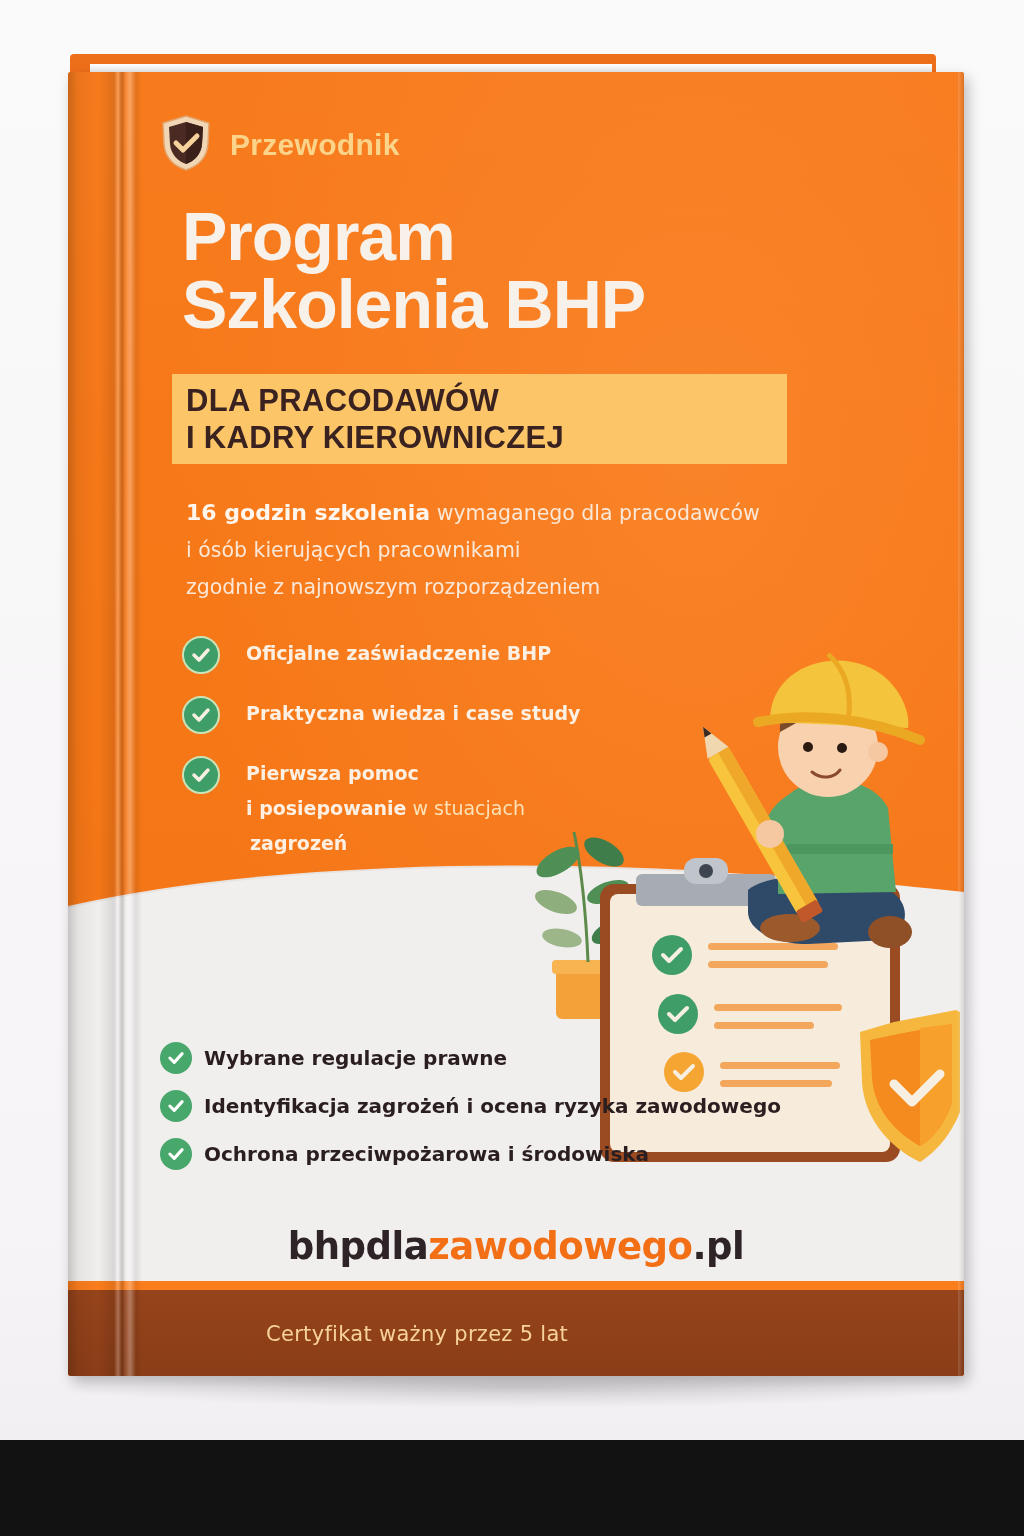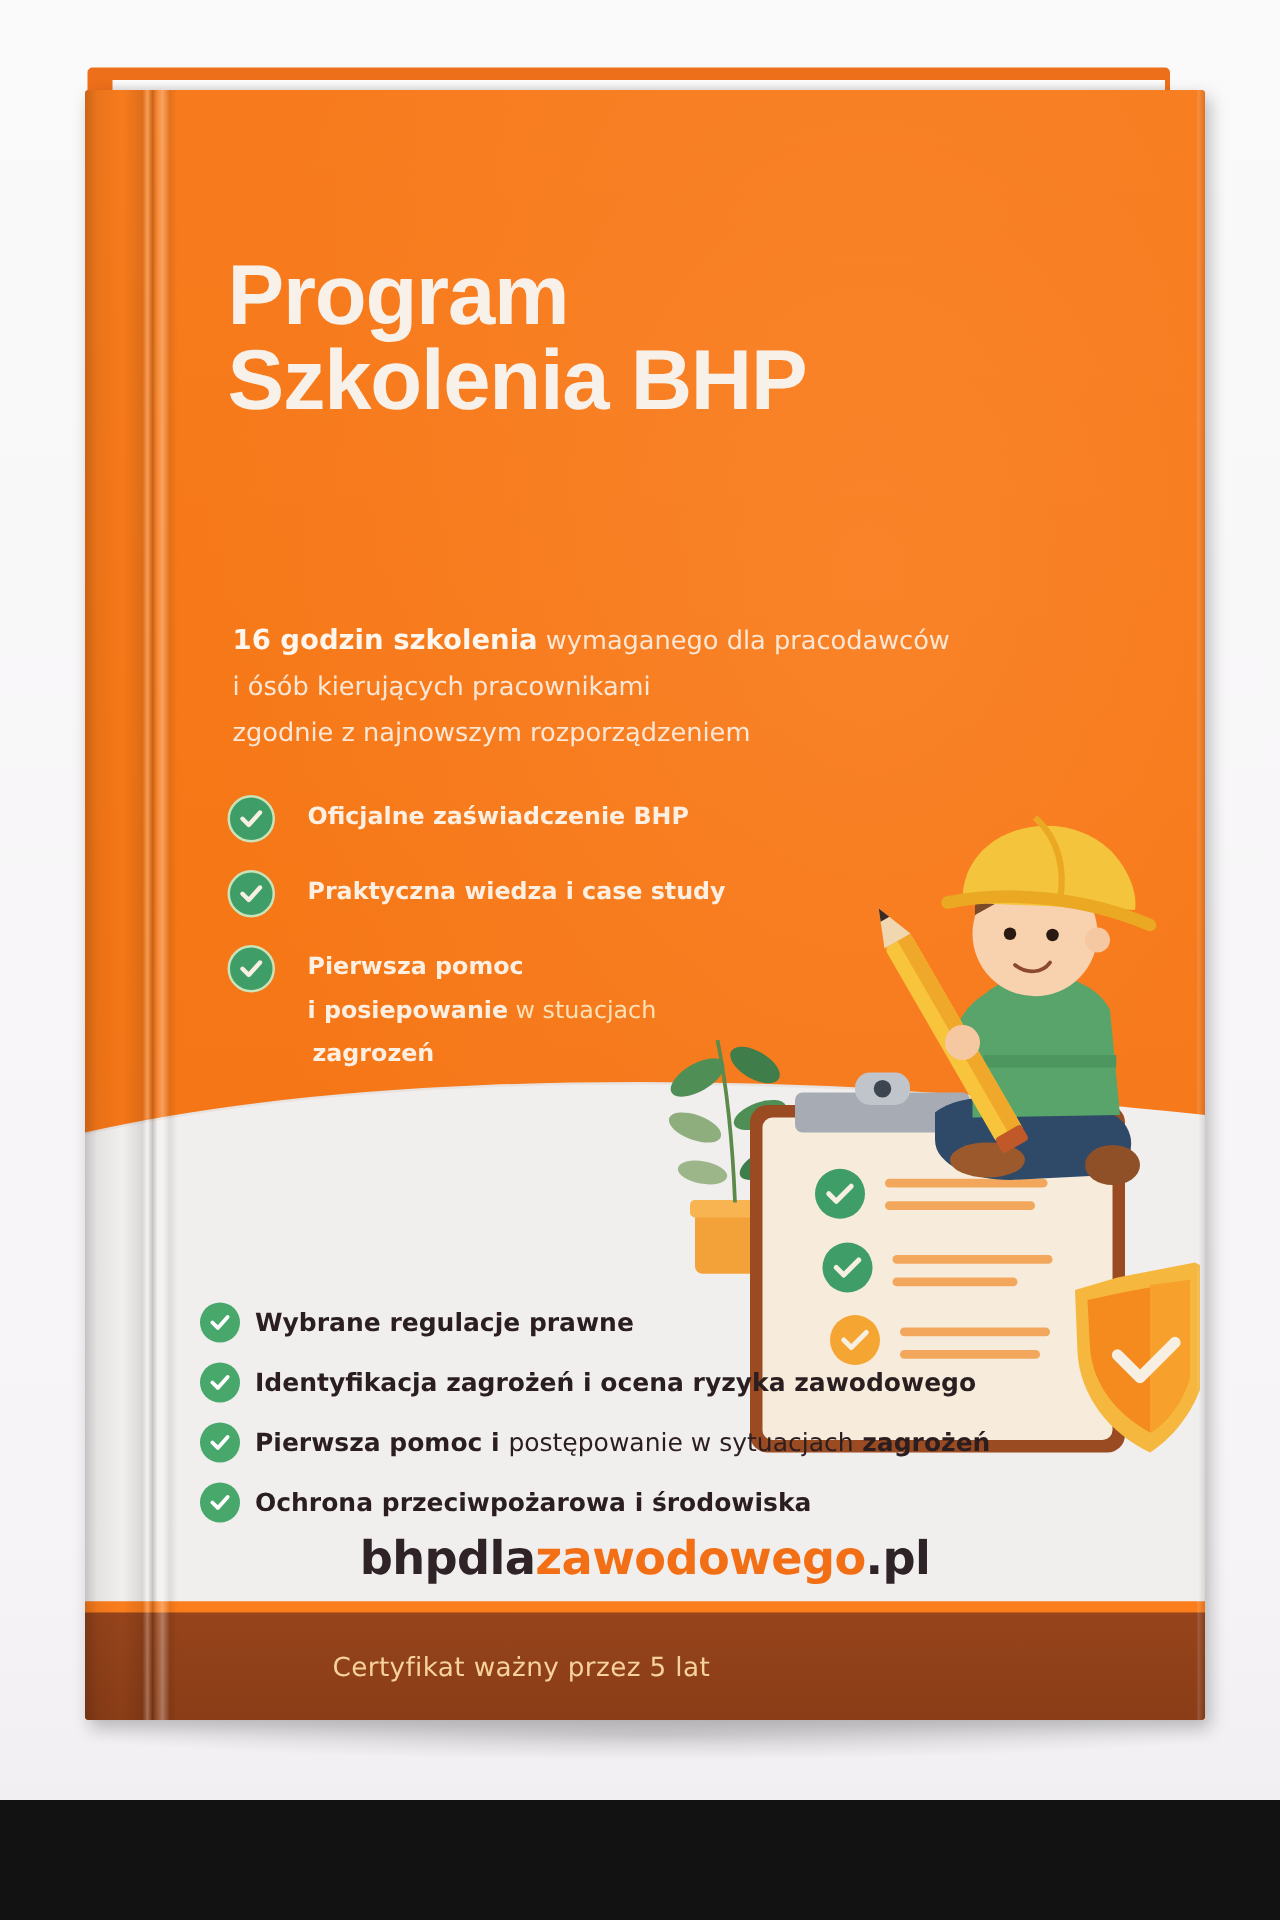--- a/index.html
+++ b/index.html
@@ -172,6 +172,17 @@
   <div class="bottom-stripe"></div>
   <div class="bottom-brown"></div>
 
+  <div class="abs label-row">
+    <span>
+      <svg width="52" height="58" viewBox="0 0 52 58">
+        <path d="M26 2 L49 9 L48 30 C47 44 38 52 26 56 C14 52 5 44 4 30 L3 9 Z" fill="#f0d6b4" stroke="#e3a36a" stroke-width="1.5"></path>
+        <path d="M26 8 L43 13 L42 30 C41 41 34 47 26 50 C18 47 11 41 10 30 L9 13 Z" fill="#4a2a22"></path>
+        <path d="M26 8 L43 13 L42 30 C41 41 34 47 26 50 Z" fill="#3b2019"></path>
+        <path d="M16 29 L23 36 L37 22" stroke="#f6d39c" stroke-width="5" fill="none" stroke-linecap="round" stroke-linejoin="round"></path>
+      </svg>
+    </span>
+    <span class="label-text">Przewodnik</span>
+  </div>
 
   <div class="abs title">
     <span>Program</span>

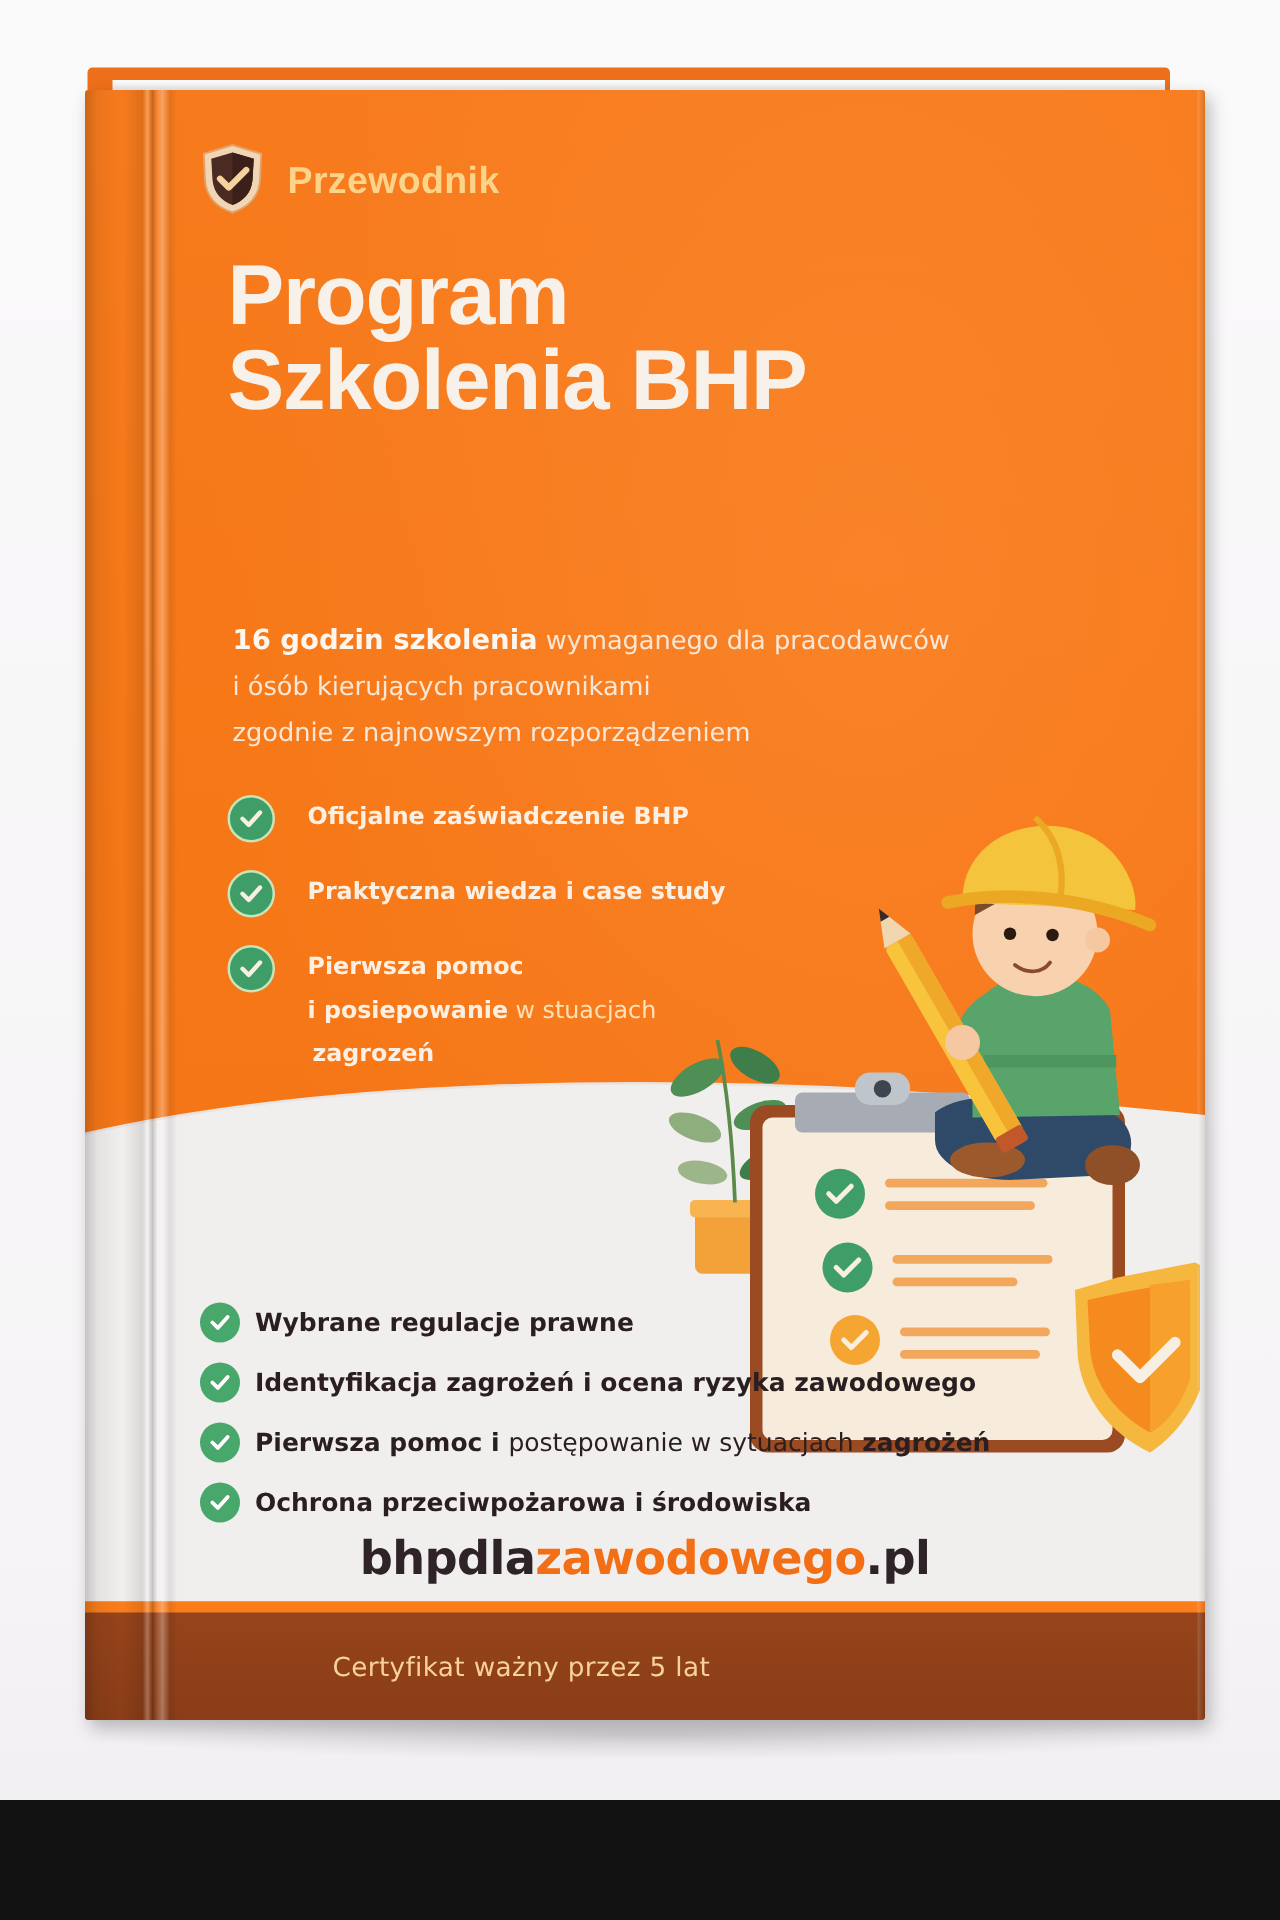--- a/index.html
+++ b/index.html
@@ -189,6 +189,10 @@
     <span>Szkolenia BHP</span>
   </div>
 
+  <div class="abs subtitle-box">
+    <span>DLA PRACODAWÓW</span>
+    <span>I KADRY KIEROWNICZEJ</span>
+  </div>
 
   <div class="abs desc">
     <span class="line"><b>16 godzin szkolenia</b><span> wymaganego dla pracodawców</span></span>

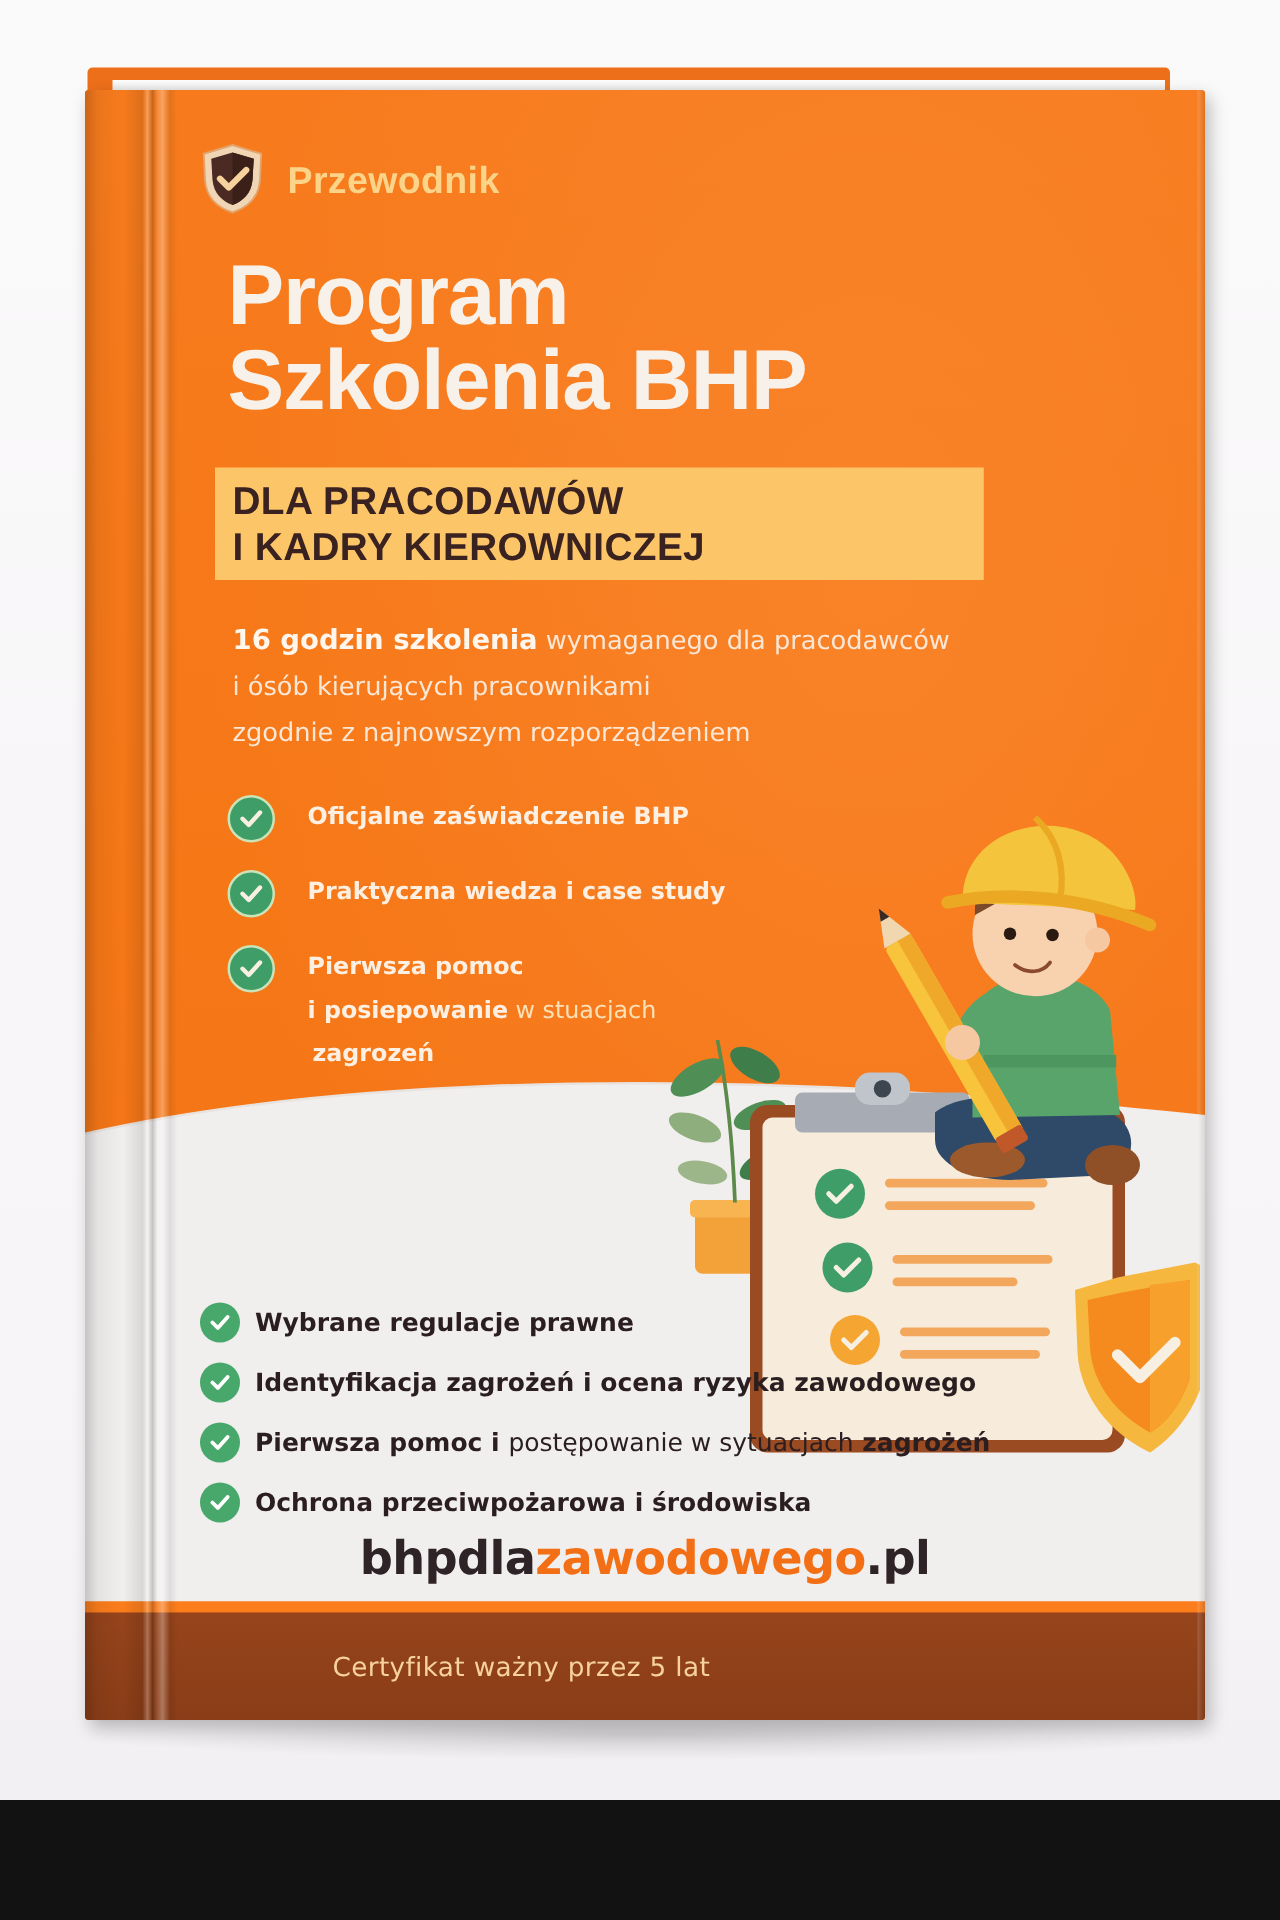--- a/index.html
+++ b/index.html
@@ -333,14 +333,6 @@
             <path d="M3 8 L8 13 L17 3" stroke="#ffffff" stroke-width="3.5" fill="none" stroke-linecap="round" stroke-linejoin="round"></path>
           </svg>
       </span>
-      <span class="txt"><span>Pierwsza pomoc i </span><span class="light">postępowanie w sytuacjach</span><span> zagrożeń</span></span>
-    </div>
-    <div class="module">
-      <span class="check small">
-        <svg width="18" height="14" viewBox="0 0 20 16">
-            <path d="M3 8 L8 13 L17 3" stroke="#ffffff" stroke-width="3.5" fill="none" stroke-linecap="round" stroke-linejoin="round"></path>
-          </svg>
-      </span>
       <span class="txt">Ochrona przeciwpożarowa i środowiska</span>
     </div>
   </div>

